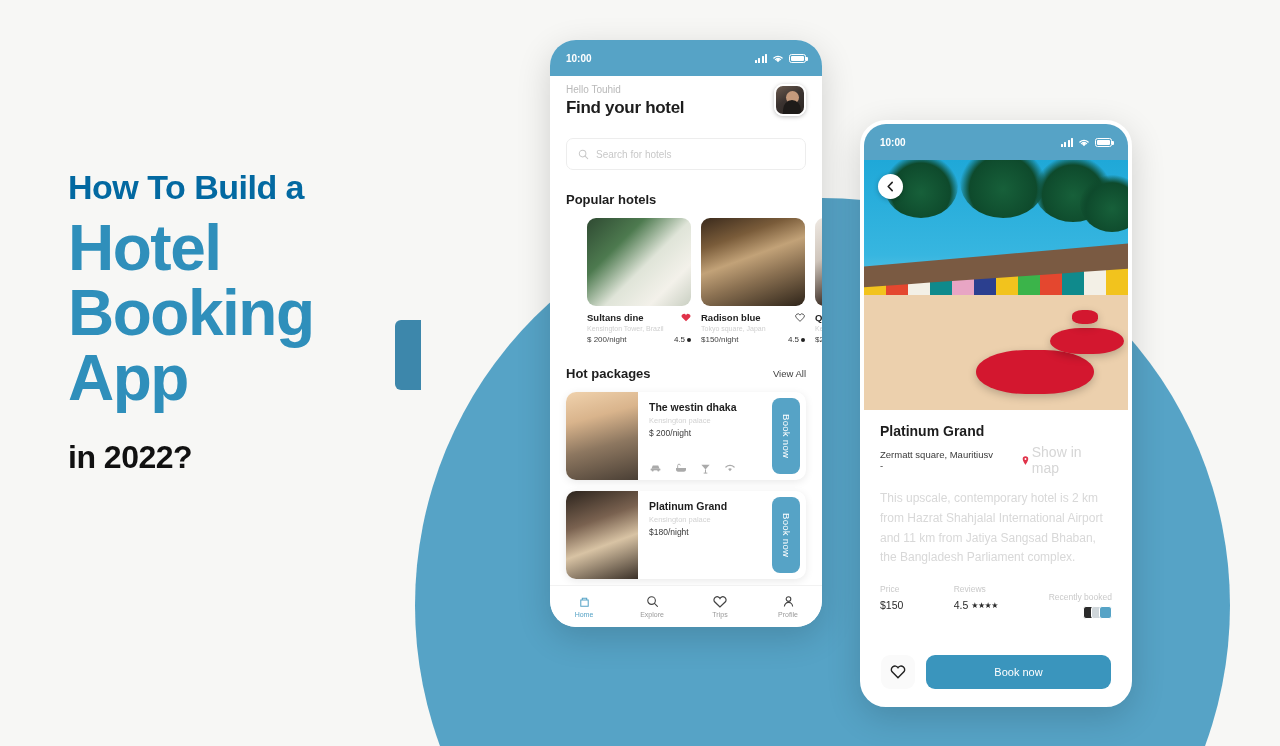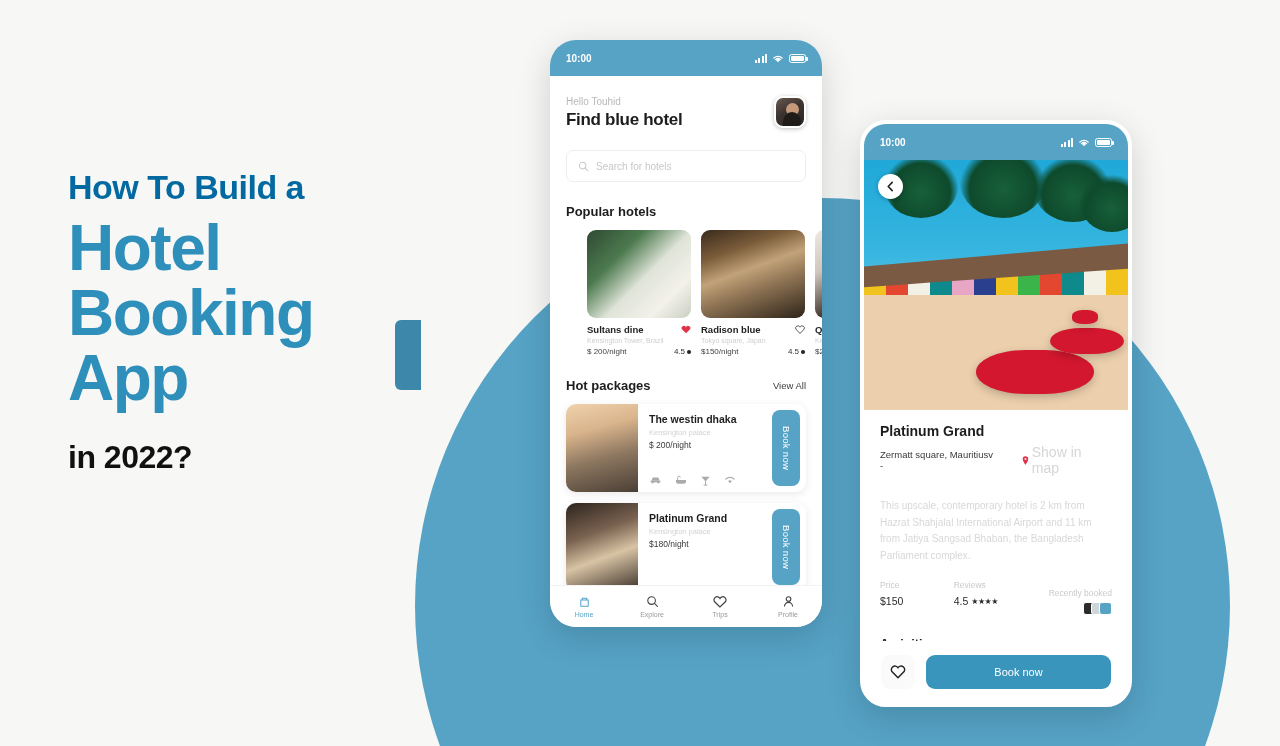--- a/index.html
+++ b/index.html
@@ -96,7 +96,7 @@
   .batt::before { content:""; position:absolute; right:-3px; top:2.5px; width:1.6px; height:4px; background:#fff; border-radius:0 1px 1px 0; }
 
   
-  .pa-body { padding: 20px 16px 0 16px; }
+  .pa-body { padding: 8px 16px 0 16px; }
   .greet-row { display: flex; justify-content: space-between; align-items: flex-start; }
   .greet-hello { font-size: 10px; color: #b9b9b9; margin-bottom: 3px; }
   .greet-title { font-size: 17px; font-weight: bold; color: #1d1d1d; letter-spacing: -0.3px; }

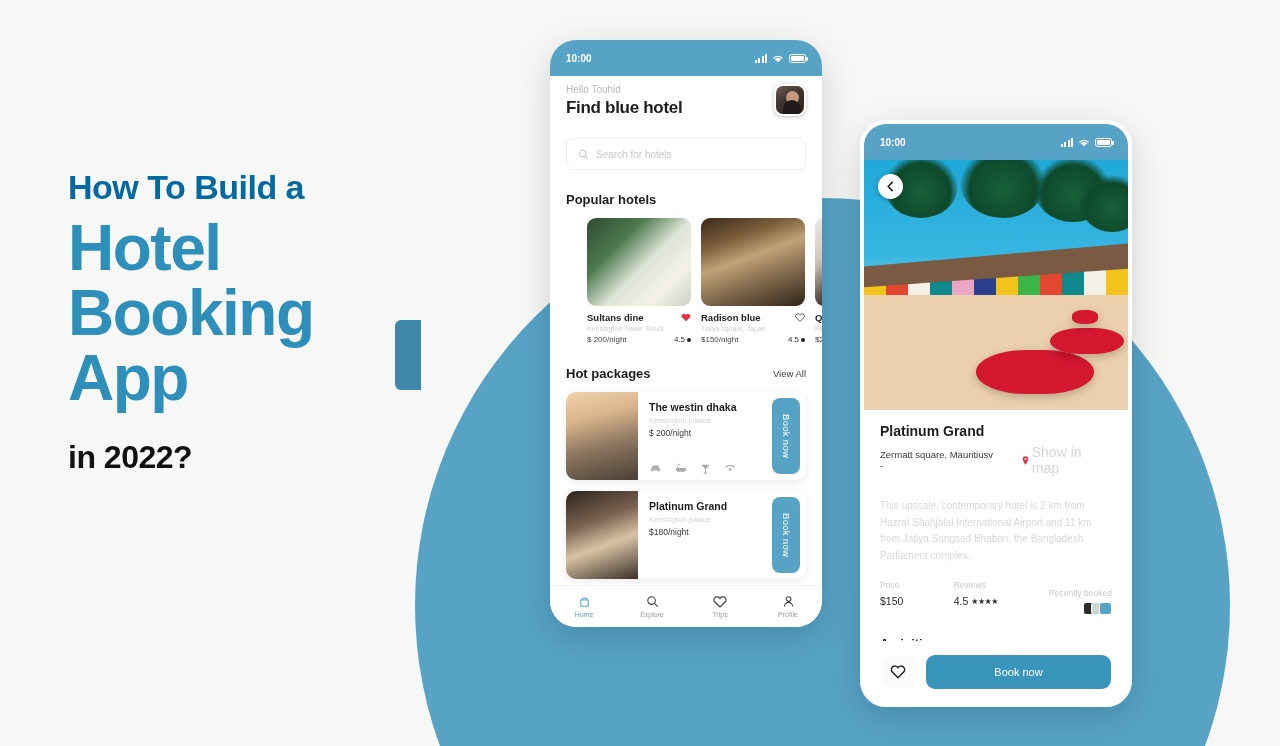--- a/index.html
+++ b/index.html
@@ -286,7 +286,7 @@
       <div class="greet-row">
         <div>
           <div class="greet-hello">Hello Touhid</div>
-          <div class="greet-title">Find blue hotel</div>
+          <div class="greet-title">Find your hotel</div>
         </div>
         <div class="avatar"></div>
       </div>

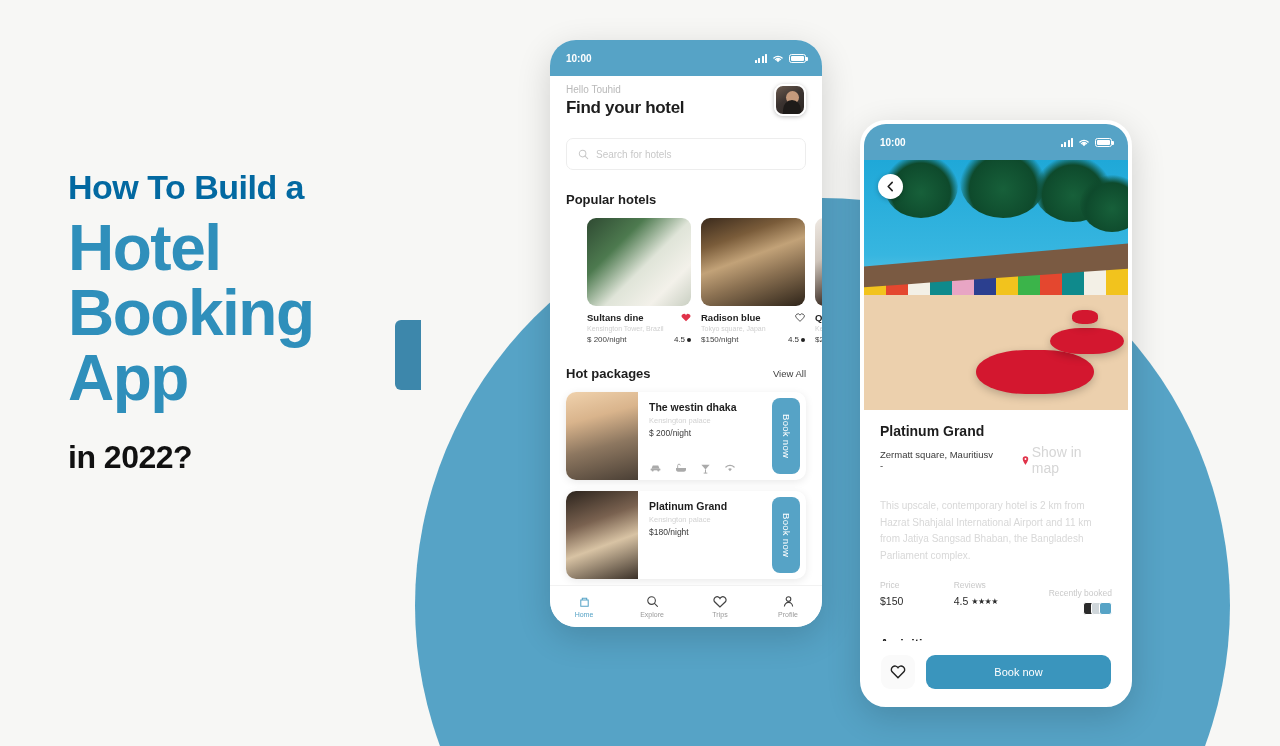--- a/index.html
+++ b/index.html
@@ -204,7 +204,7 @@
   .det-locrow { display: flex; align-items: center; gap: 24px; margin-top: 5px; }
   .det-loc { font-size: 9.5px; color: #3a3a3a; }
   .det-map { font-size: 14px; color: #d6d6d6; display: flex; align-items: center; gap: 3px; }
-  .det-desc { font-size: 10px; line-height: 1.65; color: #d8d8d8; margin-top: 22px; }
+  .det-desc { font-size: 12px; line-height: 1.65; color: #d8d8d8; margin-top: 13px; }
   .stats { display: flex; margin-top: 16px; }
   .stat { flex: 1; }
   .stat:last-child { flex: 1.15; text-align: right; margin-top: 8px; }

